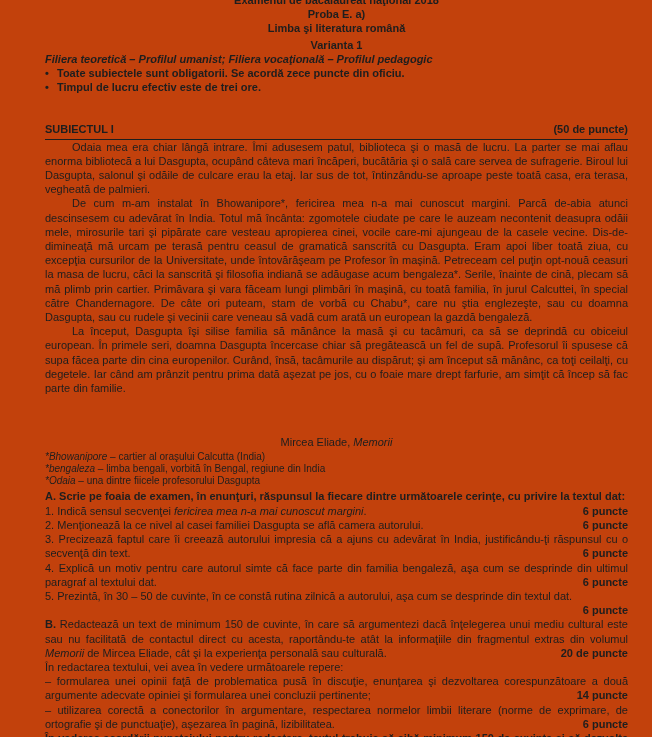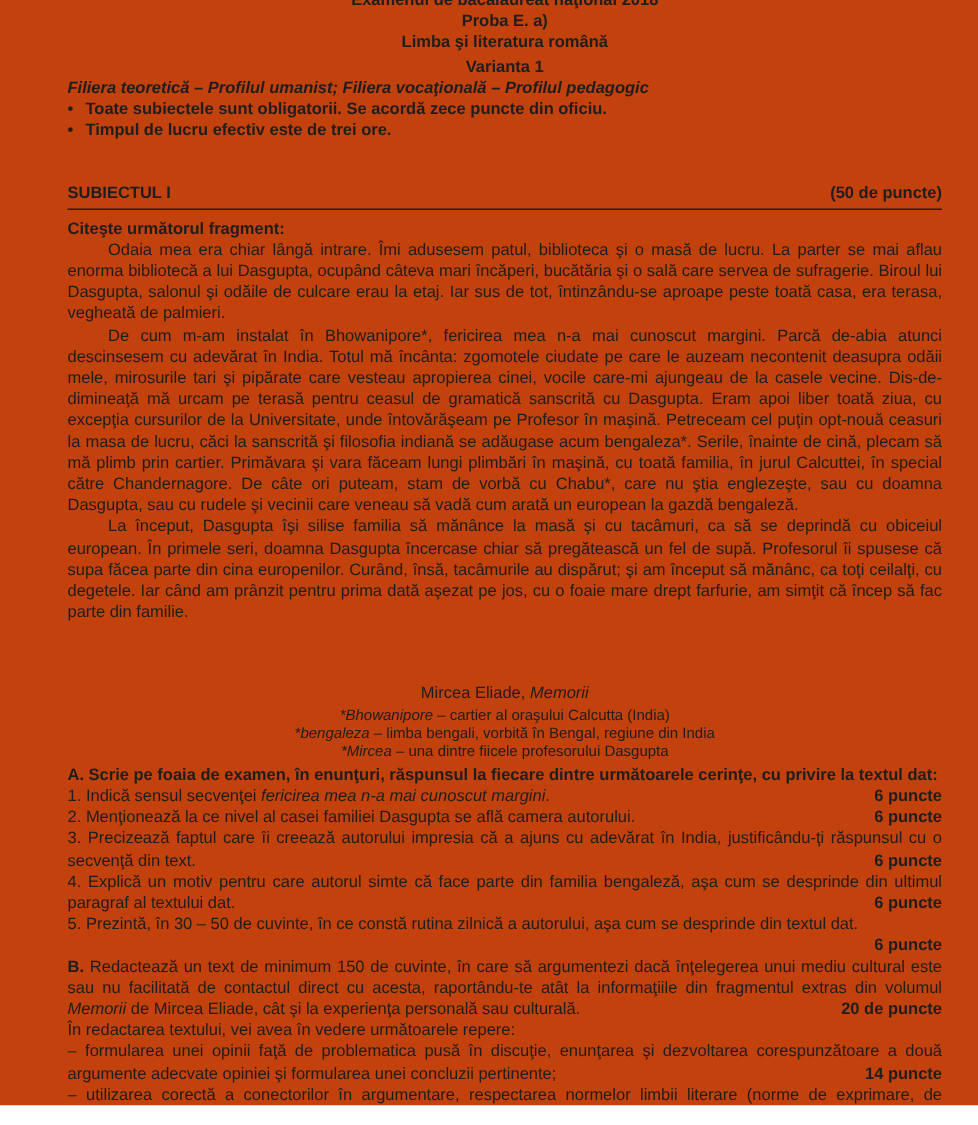--- a/index.html
+++ b/index.html
@@ -78,7 +78,6 @@
       <span>(50 de puncte)</span>
     </div>
 
-    <div class="read-label">Citeşte următorul fragment:</div>
 
     <div class="para">Odaia mea era chiar lângă intrare. Îmi adusesem patul, biblioteca şi o masă de lucru. La parter se mai aflau enorma bibliotecă a lui Dasgupta, ocupând câteva mari încăperi, bucătăria şi o sală care servea de sufragerie. Biroul lui Dasgupta, salonul şi odăile de culcare erau la etaj. Iar sus de tot, întinzându-se aproape peste toată casa, era terasa, vegheată de palmieri.</div>
     <div class="para">De cum m-am instalat în Bhowanipore*, fericirea mea n-a mai cunoscut margini. Parcă de-abia atunci descinsesem cu adevărat în India. Totul mă încânta: zgomotele ciudate pe care le auzeam necontenit deasupra odăii mele, mirosurile tari şi pipărate care vesteau apropierea cinei, vocile care-mi ajungeau de la casele vecine. Dis-de-dimineaţă mă urcam pe terasă pentru ceasul de gramatică sanscrită cu Dasgupta. Eram apoi liber toată ziua, cu excepţia cursurilor de la Universitate, unde întovărăşeam pe Profesor în maşină. Petreceam cel puţin opt-nouă ceasuri la masa de lucru, căci la sanscrită şi filosofia indiană se adăugase acum bengaleza*. Serile, înainte de cină, plecam să mă plimb prin cartier. Primăvara şi vara făceam lungi plimbări în maşină, cu toată familia, în jurul Calcuttei, în special către Chandernagore. De câte ori puteam, stam de vorbă cu Chabu*, care nu ştia englezeşte, sau cu doamna Dasgupta, sau cu rudele şi vecinii care veneau să vadă cum arată un european la gazdă bengaleză.</div>

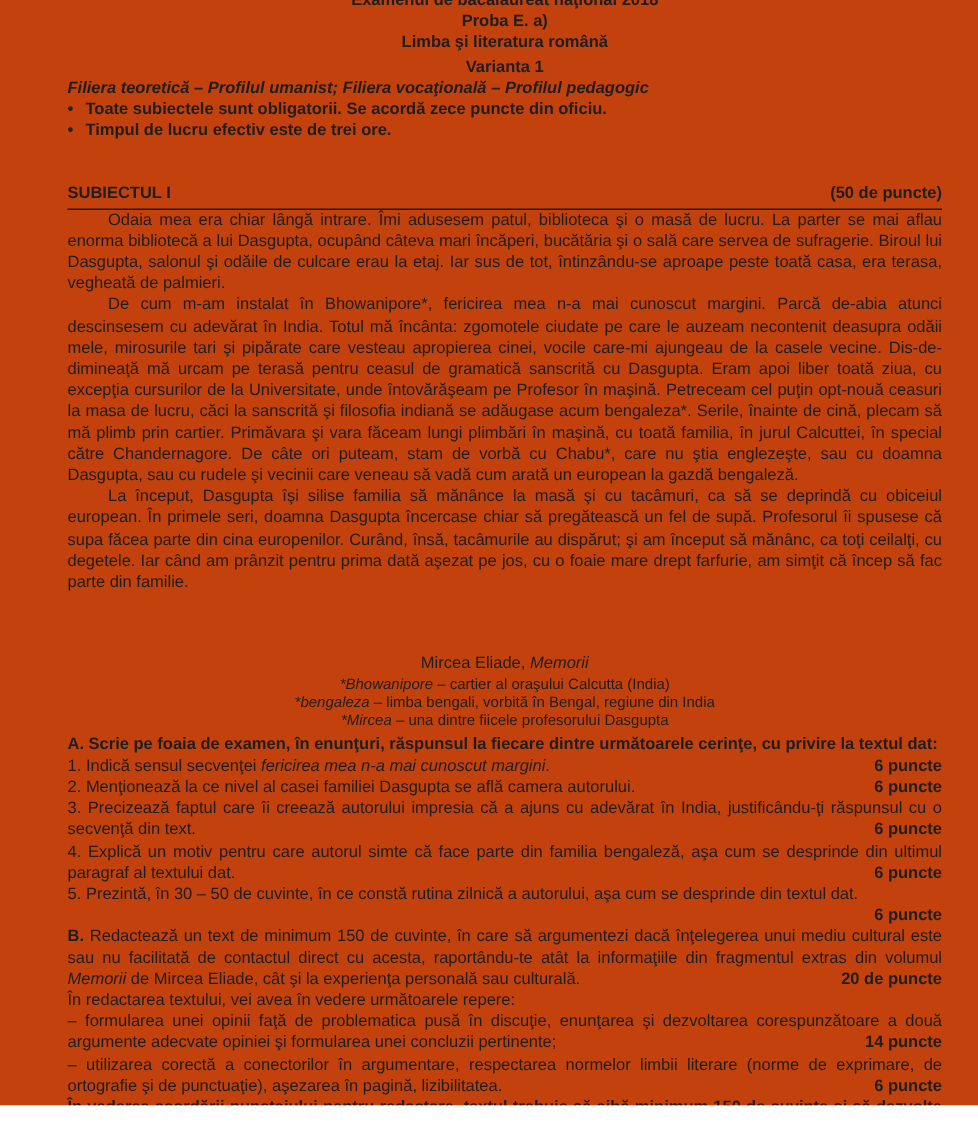--- a/index.html
+++ b/index.html
@@ -36,7 +36,7 @@
   .para { text-align: justify; text-indent: 27px; }
   .attribution { text-align: center; margin-top: 40px; }
 
-  .footnotes { font-size: 10px; line-height: 12px; margin-top: 2px; text-align: center; }
+  .footnotes { font-size: 10px; line-height: 12px; margin-top: 2px; }
   .footnote-term { font-style: italic; }
 
   .section-a-heading { font-weight: bold; text-align: justify; margin-top: 2px; }

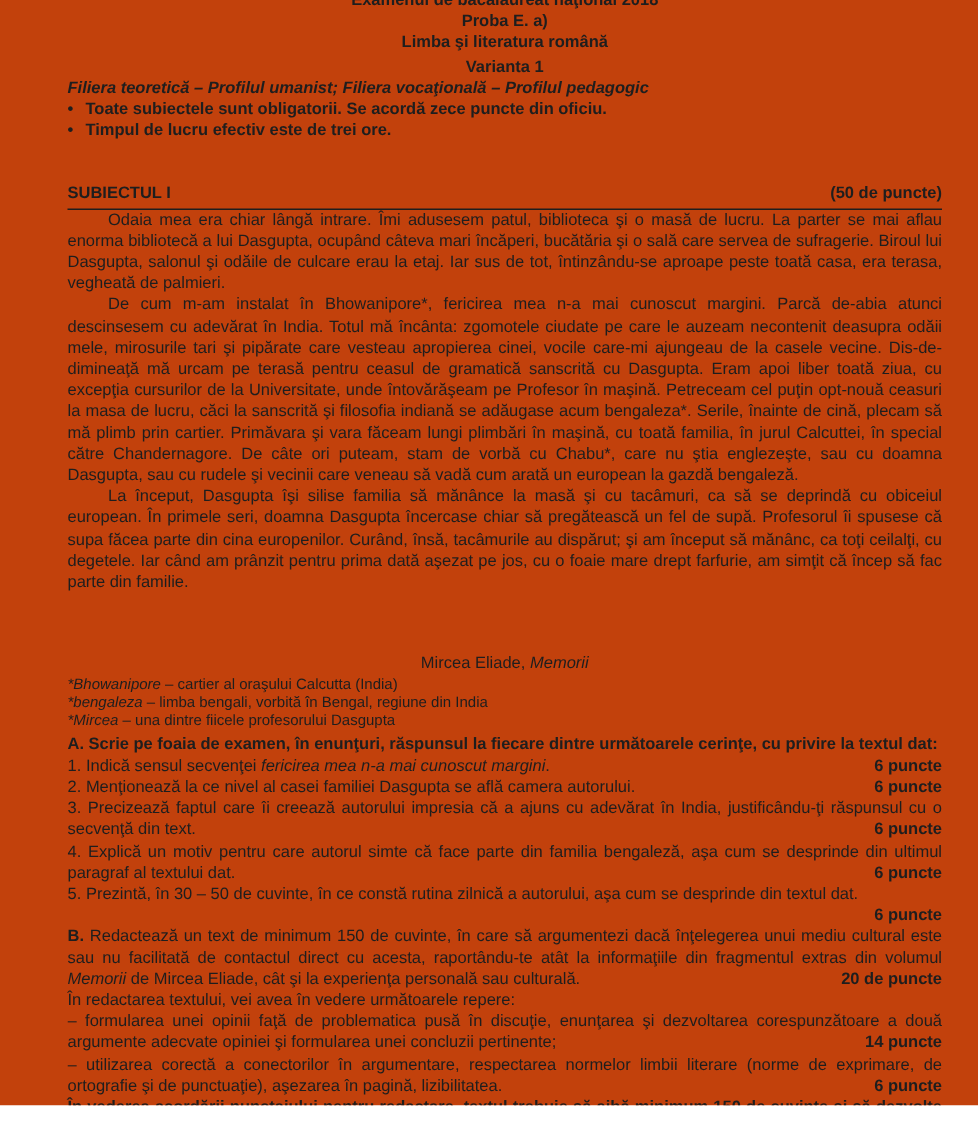--- a/index.html
+++ b/index.html
@@ -98,7 +98,7 @@
         <span>– limba bengali, vorbită în Bengal, regiune din India</span>
       </div>
       <div class="footnote">
-        <span class="footnote-term">*Mircea</span>
+        <span class="footnote-term">*Odaia</span>
         <span>– una dintre fiicele profesorului Dasgupta</span>
       </div>
     </div>

